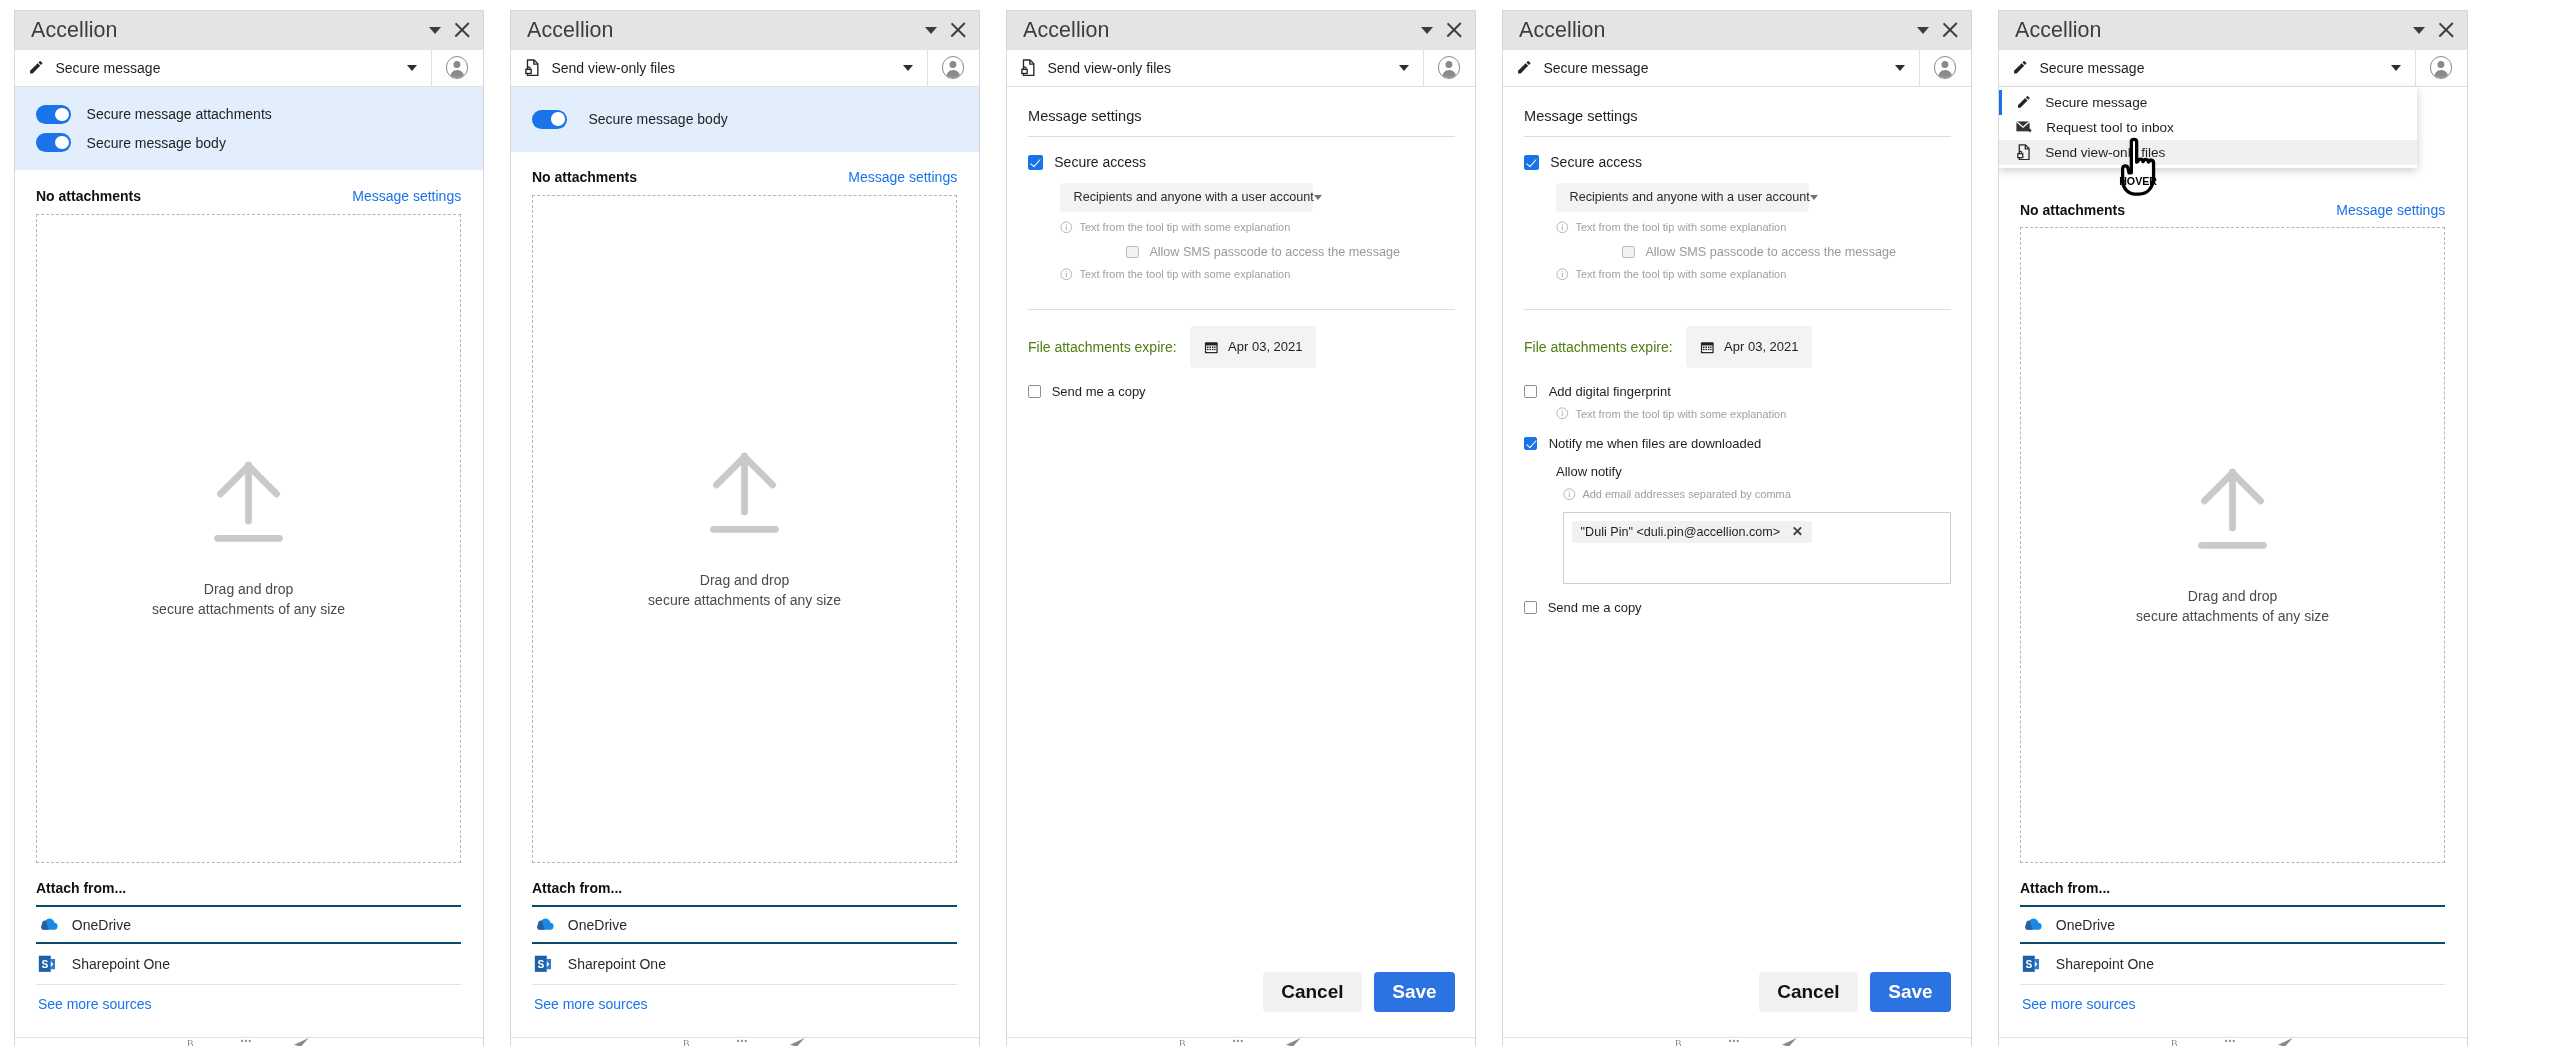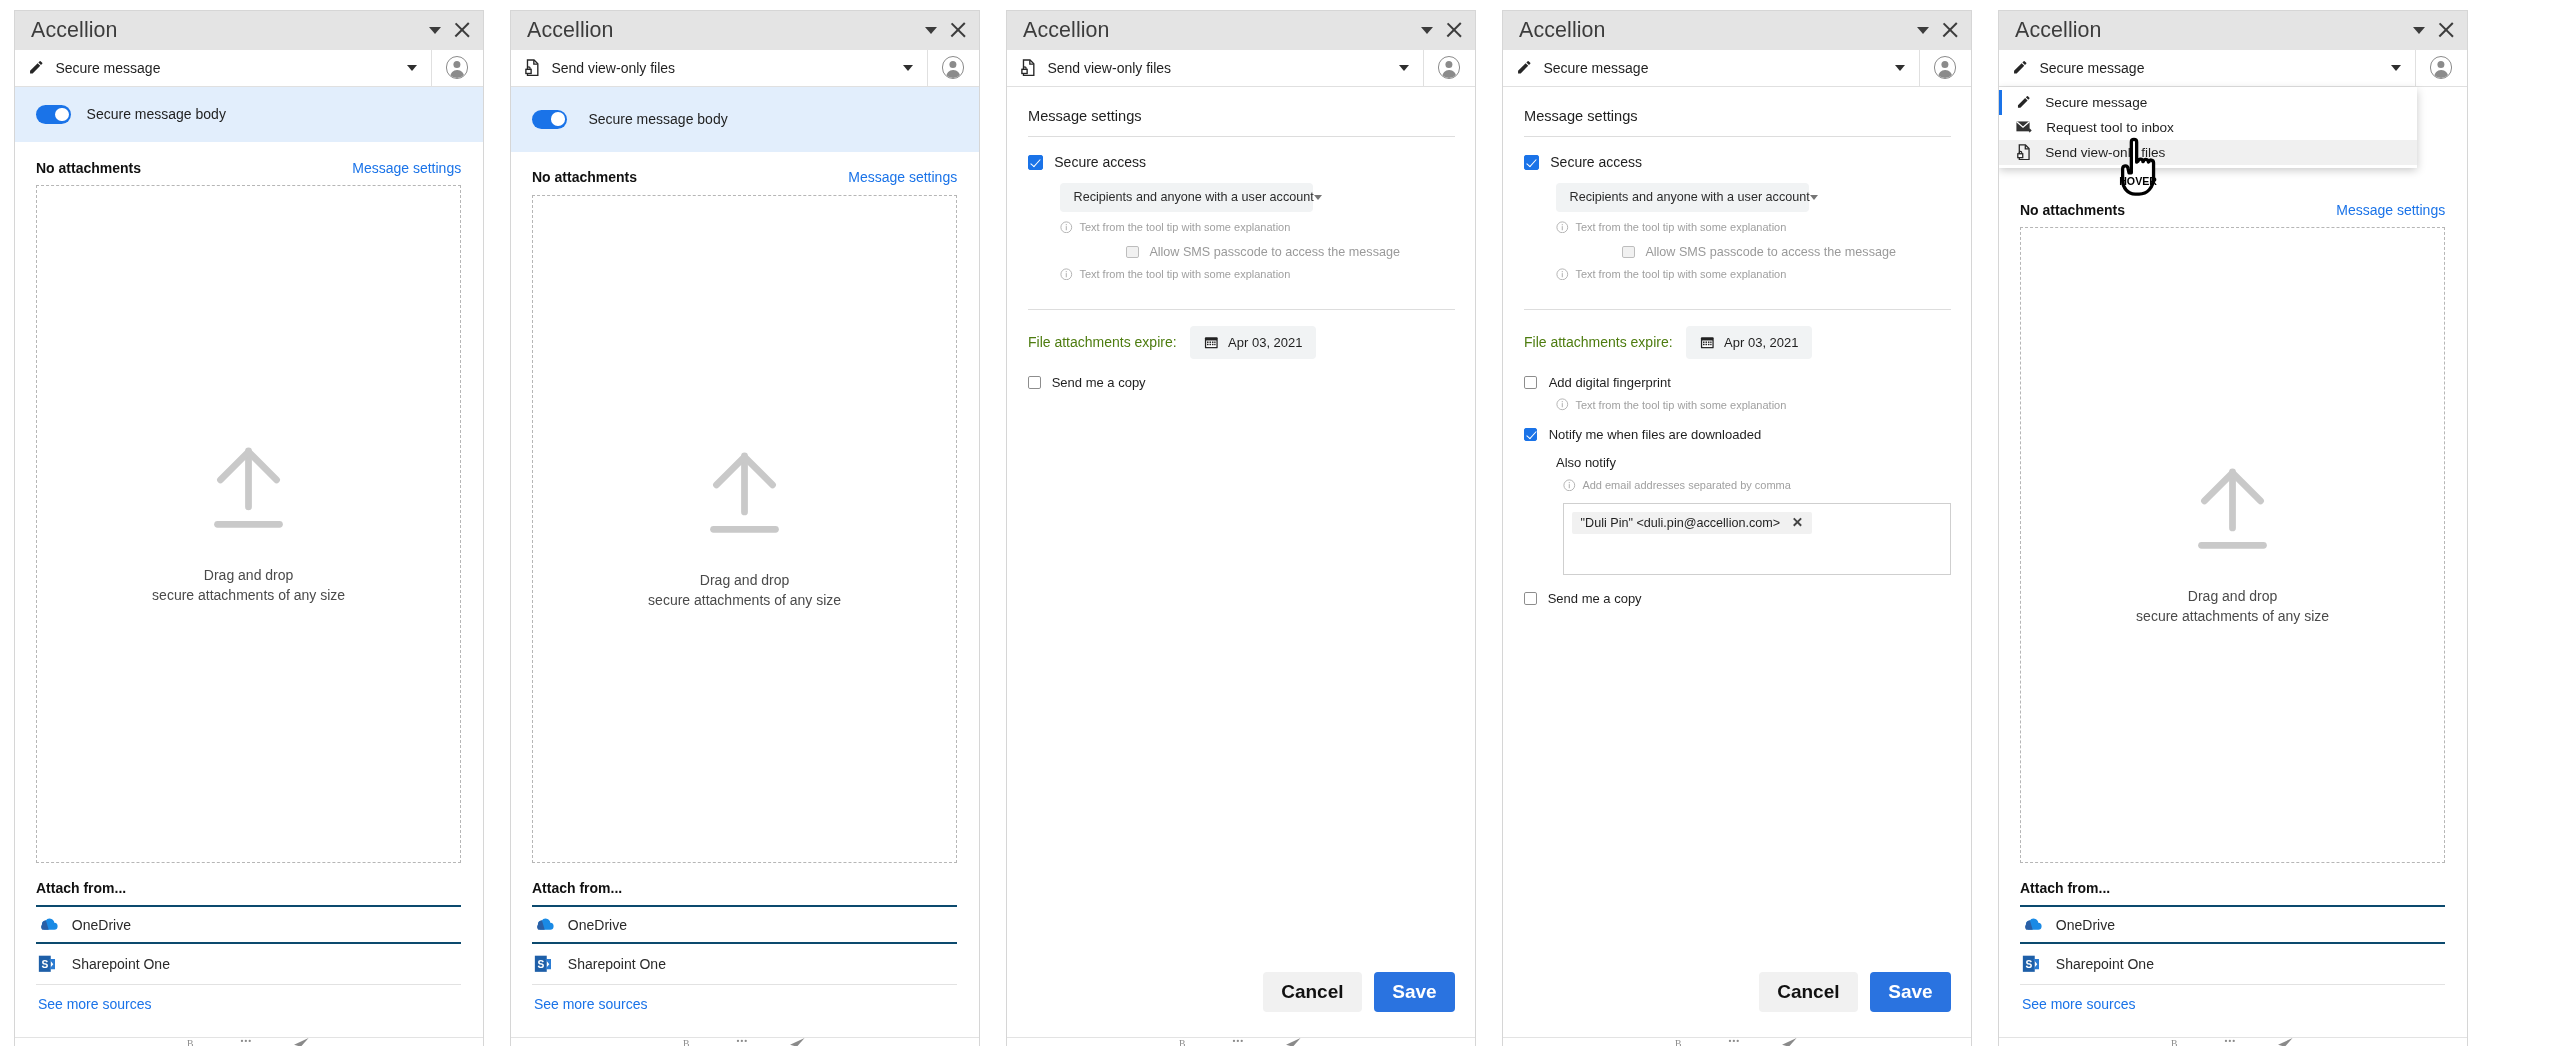--- a/index.html
+++ b/index.html
@@ -337,6 +337,12 @@
       </div>
     </div>
     <div class="toggles">
+      <div class="togrow">
+        <div class="switch">
+            <div class="knob"></div>
+          </div>
+        <div class="tlabel">Secure message attachments</div>
+      </div>
       <div class="togrow">
         <div class="switch">
             <div class="knob"></div>

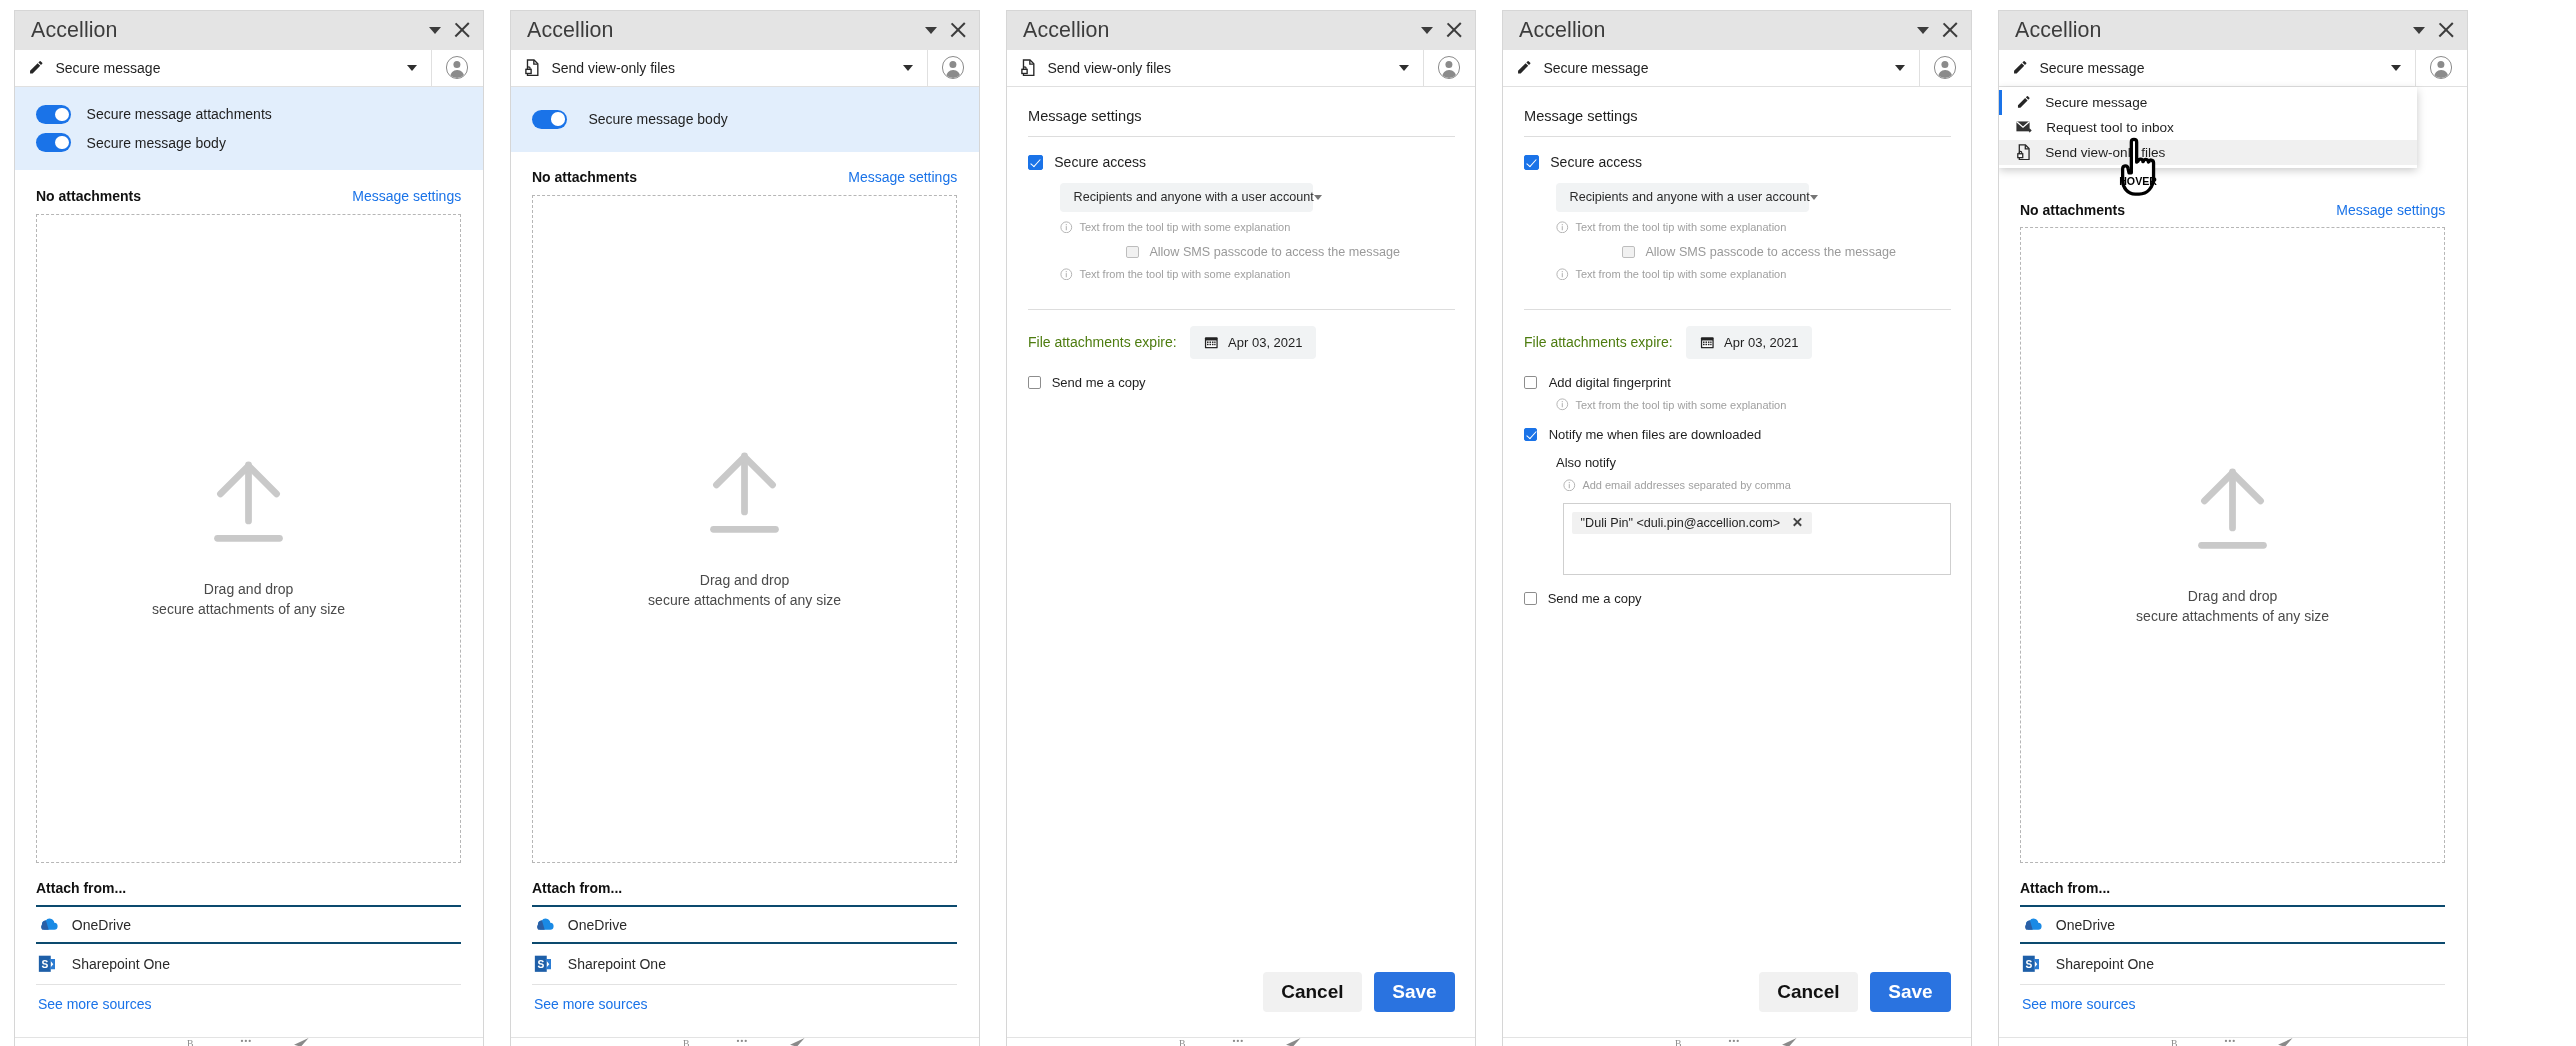--- a/index.html
+++ b/index.html
@@ -223,7 +223,7 @@
   .exprow { display: flex; align-items: center; gap: 13.6px; }
   .exprow .lbl { font-size: 14px; color: #4d7c0f; }
   .datepill {
-    background: #f1f3f4; border-radius: 3.9px; height: 33px;
+    background: #f1f3f4; border-radius: 3.9px; height: 42px;
     display: flex; align-items: center; gap: 9.7px;
     padding: 0 13.6px; cursor: pointer;
   }

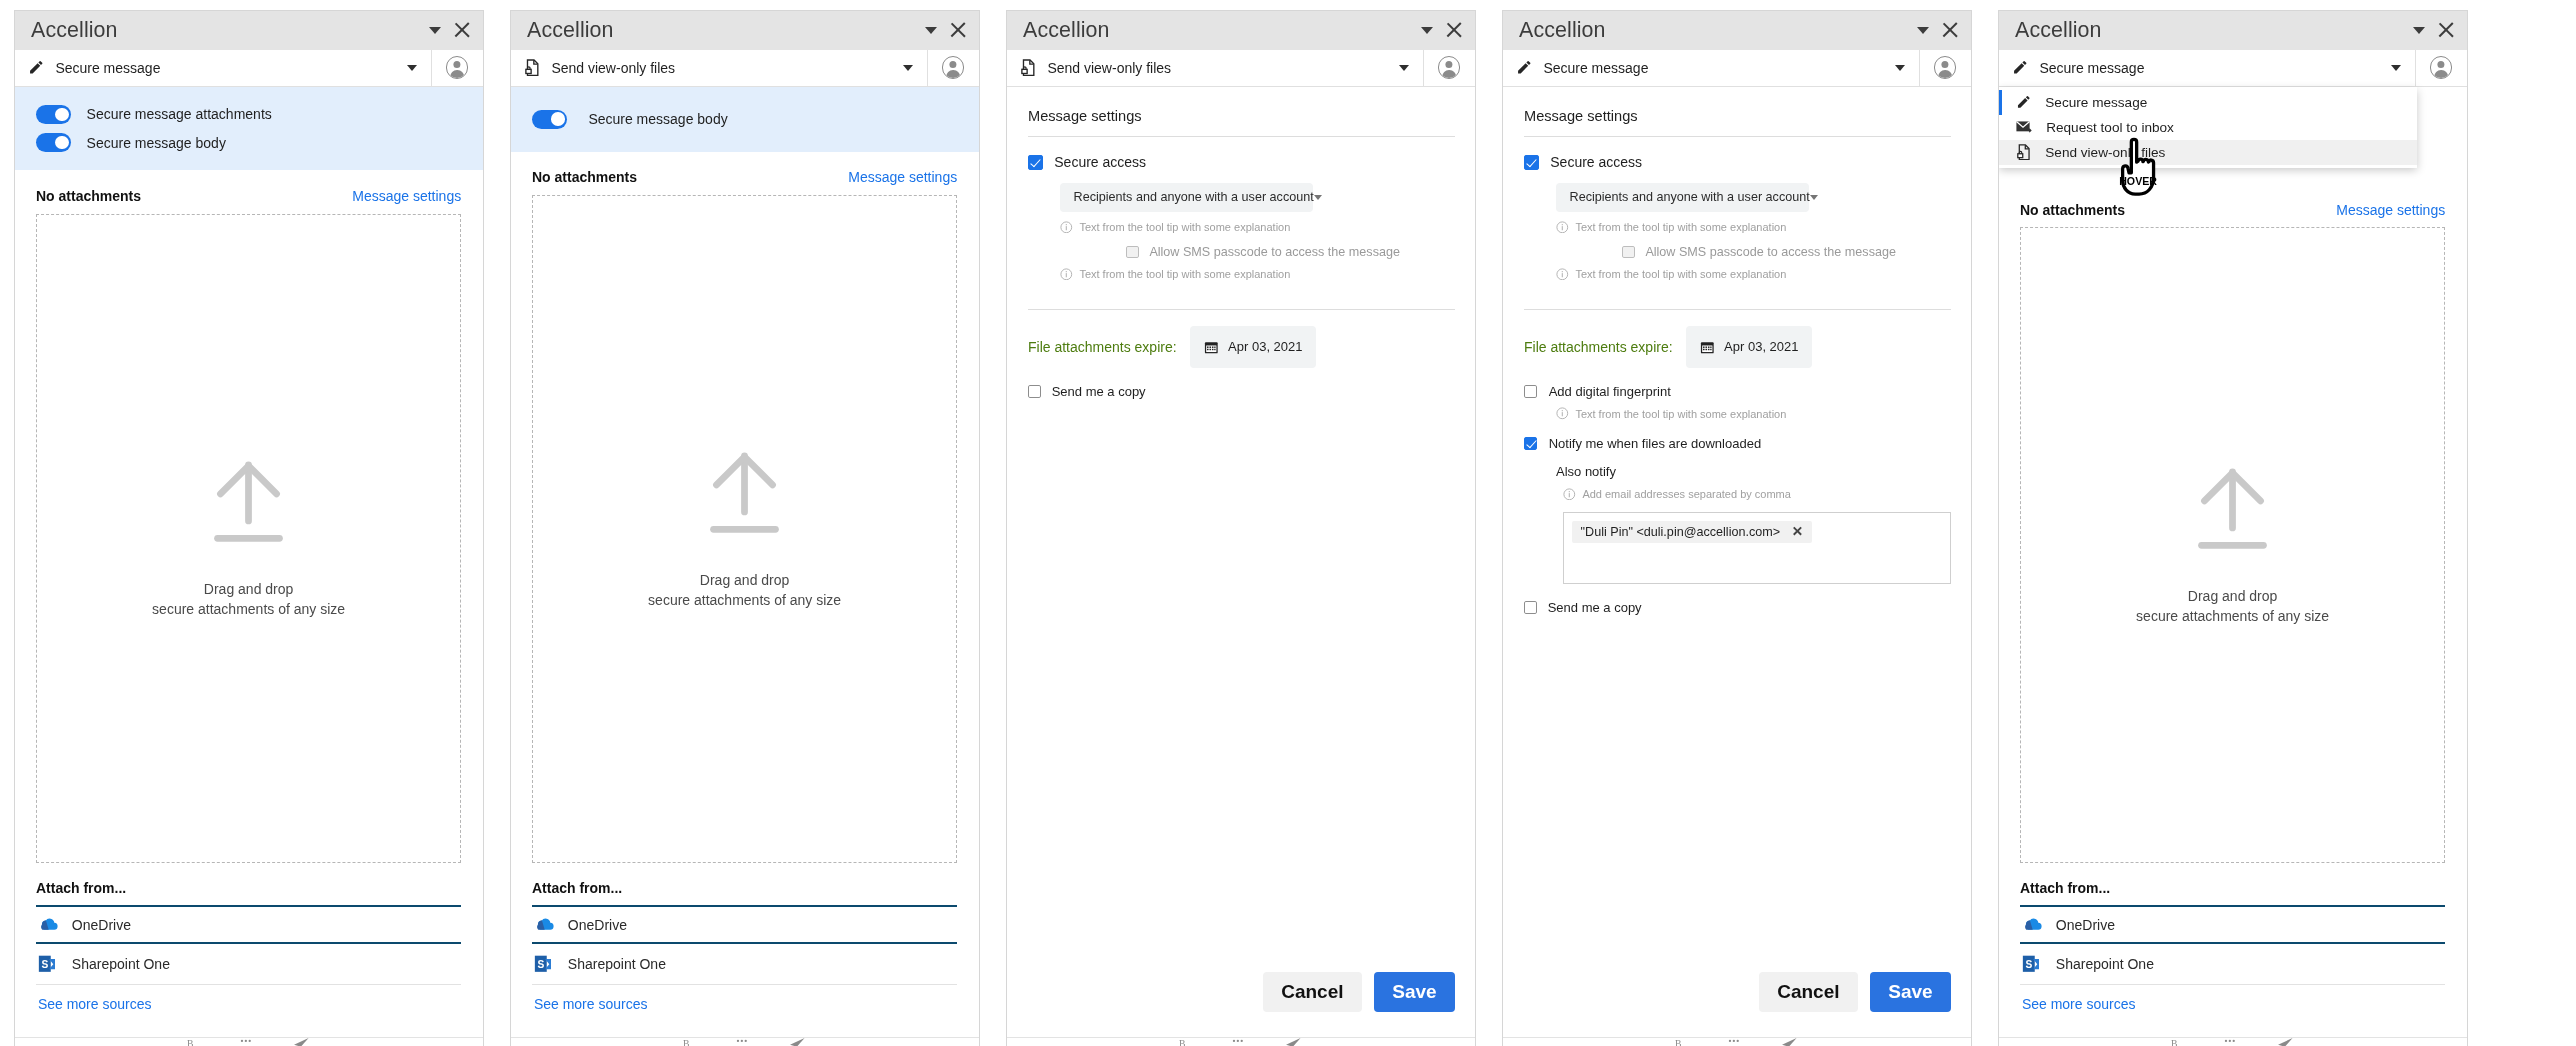--- a/index.html
+++ b/index.html
@@ -749,7 +749,7 @@
           <div class="cbox on"></div>
           <div class="cblabel">Notify me when files are downloaded</div>
         </div>
-        <div class="alsonotify">Also notify</div>
+        <div class="alsonotify">Allow notify</div>
         <div class="tip" style="margin-left:39px">
           <span class="ico">
               <svg width="12.6" height="12.6" viewBox="0 0 14 14">

